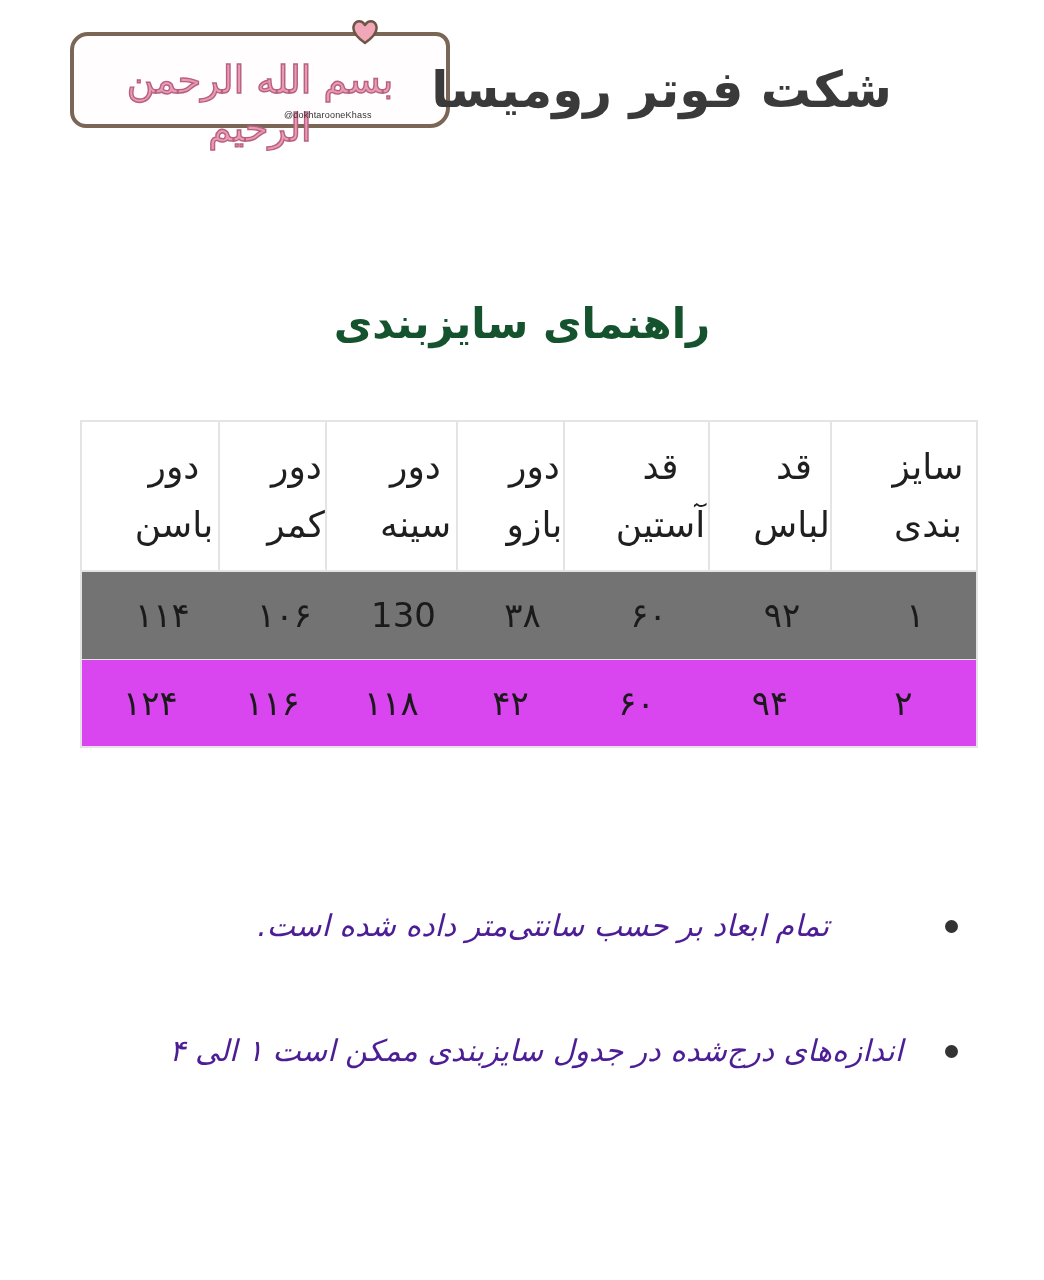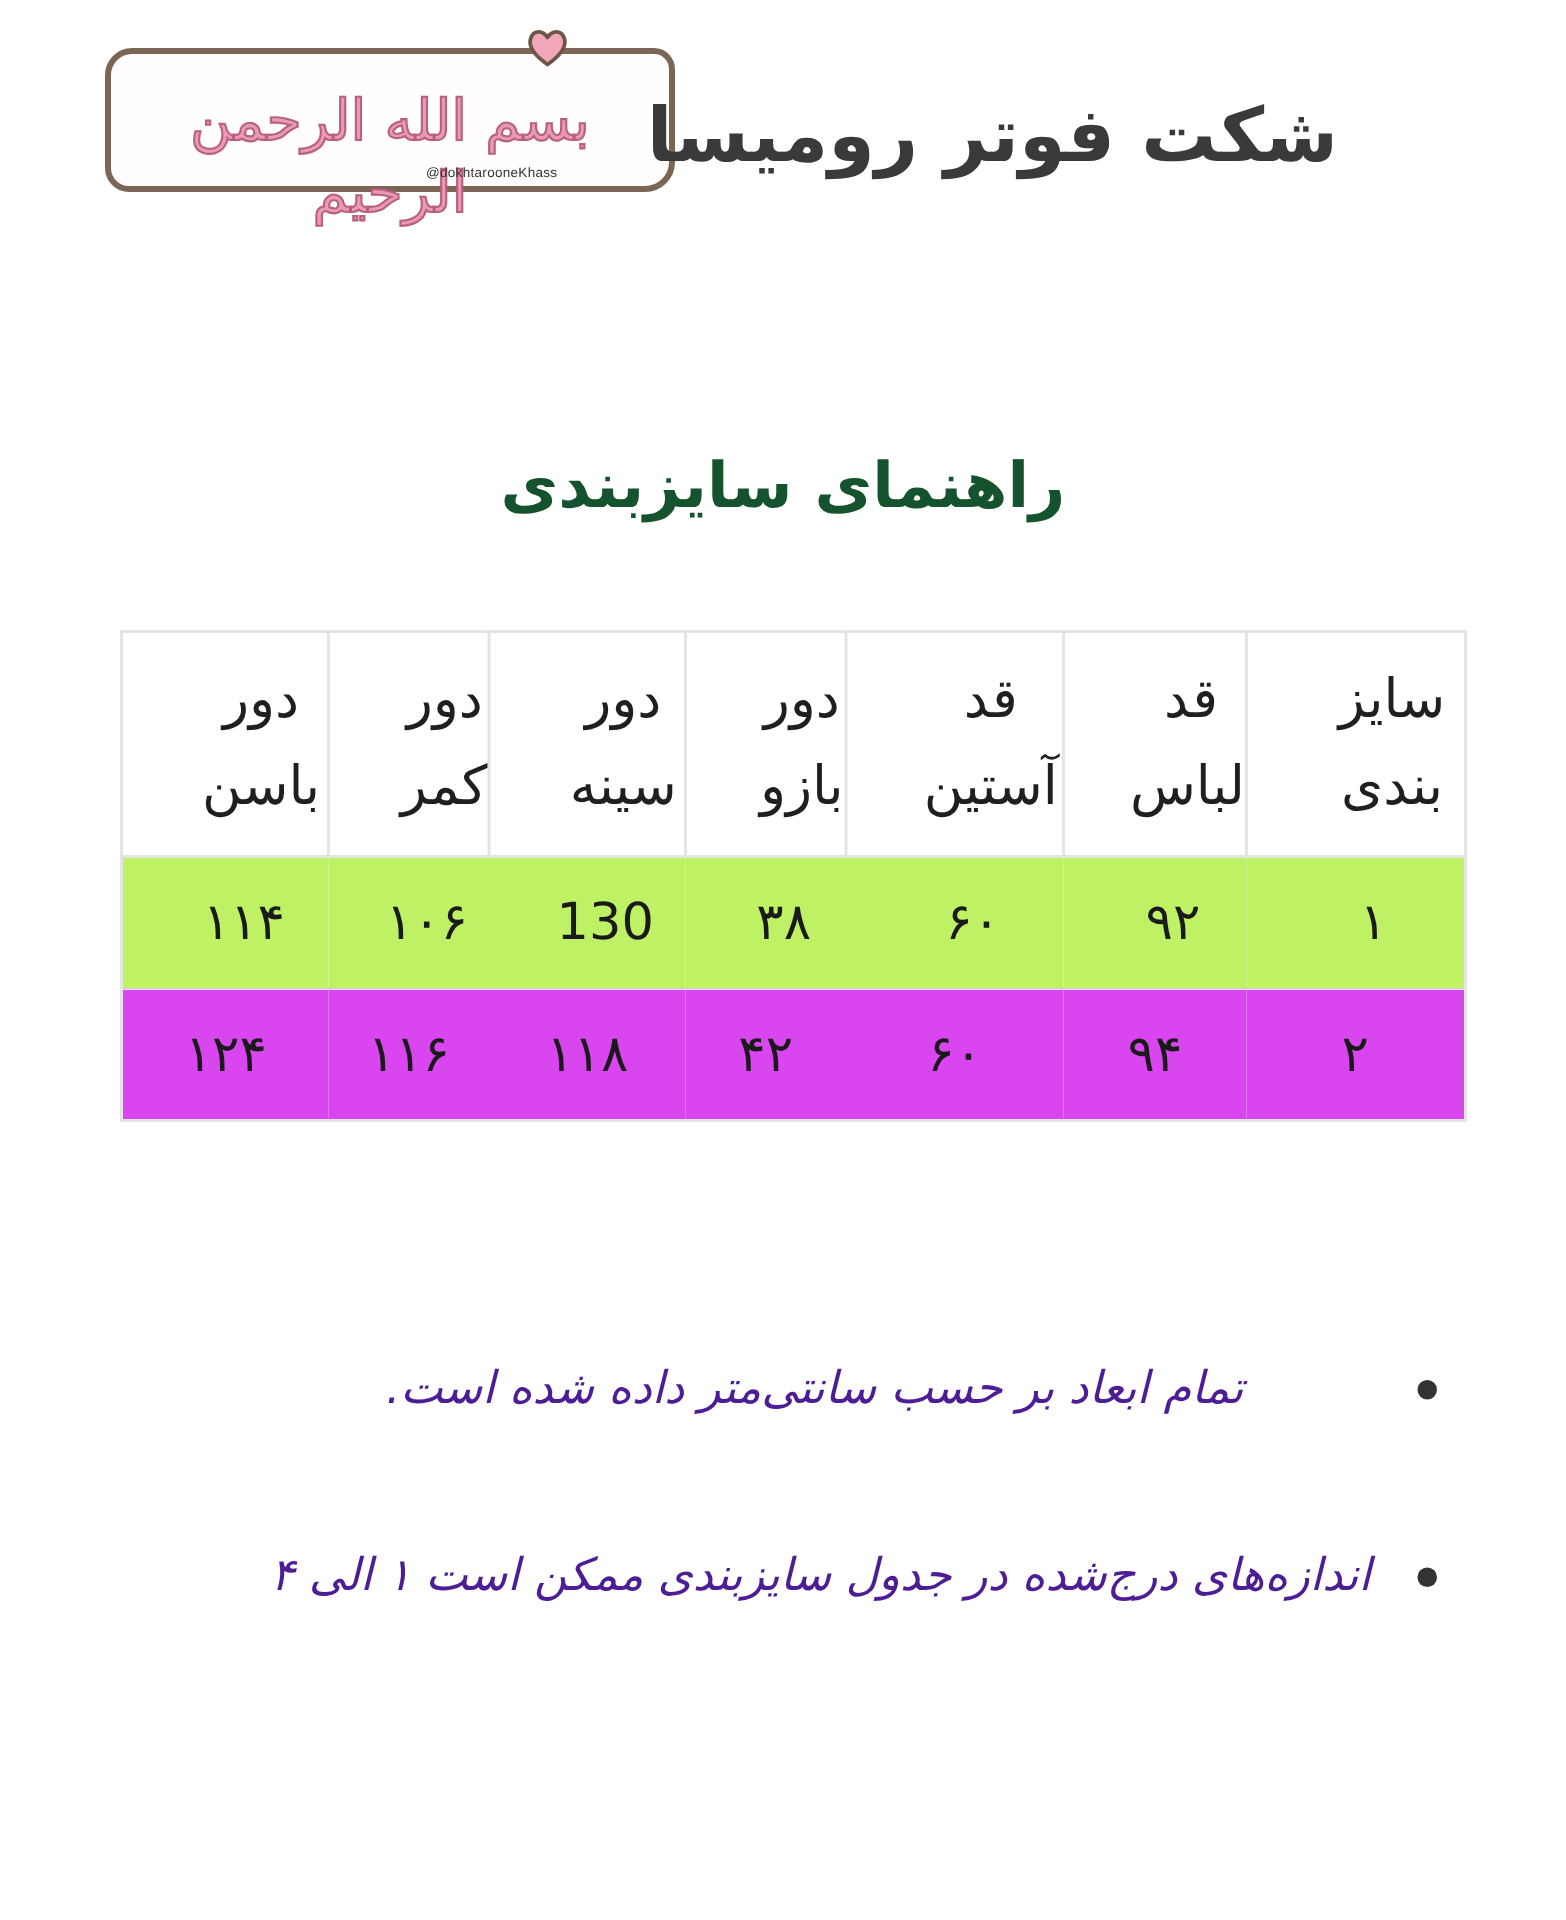--- a/index.html
+++ b/index.html
@@ -78,7 +78,7 @@
       border-top: 1px solid #e4e4e4;
       font-family: "DejaVu Sans", sans-serif;
     }
-    .size-table tr.row-odd td { background: #bef264; padding-left: 24px; }
+    .size-table tr.row-odd td { background: #737373; padding-left: 24px; }
     .size-table tr.row-even td { background: #d946ef; }
     .th-line { display: block; }
 

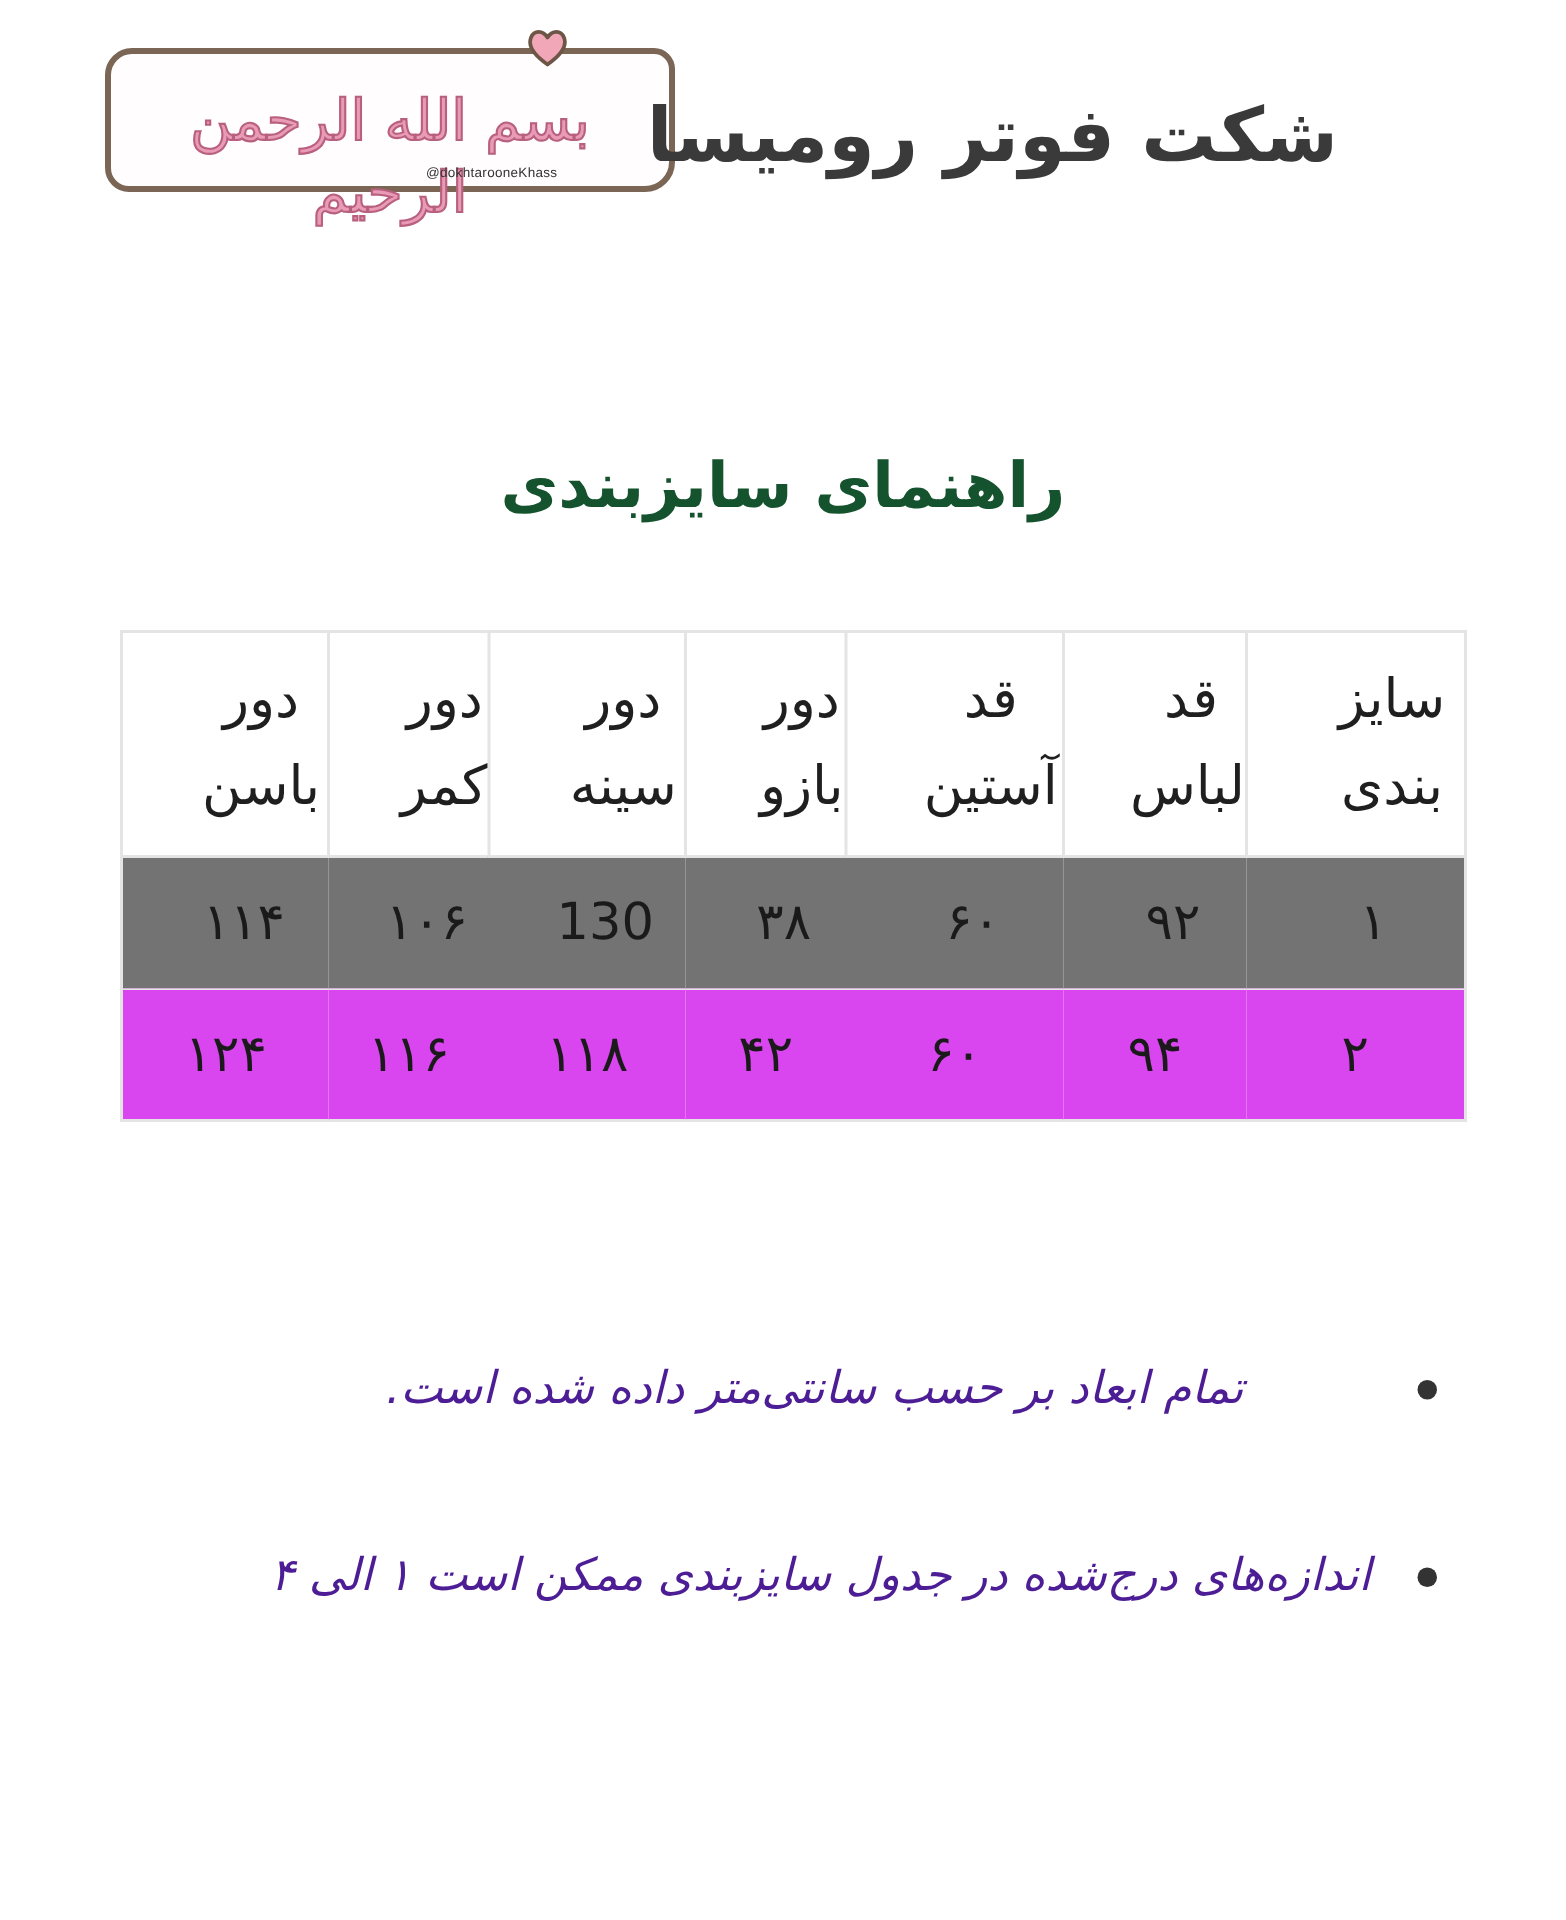--- a/index.html
+++ b/index.html
@@ -179,7 +179,7 @@
   <div class="note" style="right:215px; top:903px; line-height:46px;">تمام ابعاد بر حسب سانتی‌متر داده شده است.</div>
 
   <div class="bullet" style="left:945px; top:1045px;"></div>
-  <div class="note" style="right:130px; top:1028px; line-height:46px;">اندازه‌های درج‌شده در جدول سایزبندی ممکن است ۱ الی ۴</div>
+  <div class="note" style="right:141px; top:1028px; line-height:46px;">اندازه‌های درج‌شده در جدول سایزبندی ممکن است ۱ الی ۴</div>
 
 </div>
 

